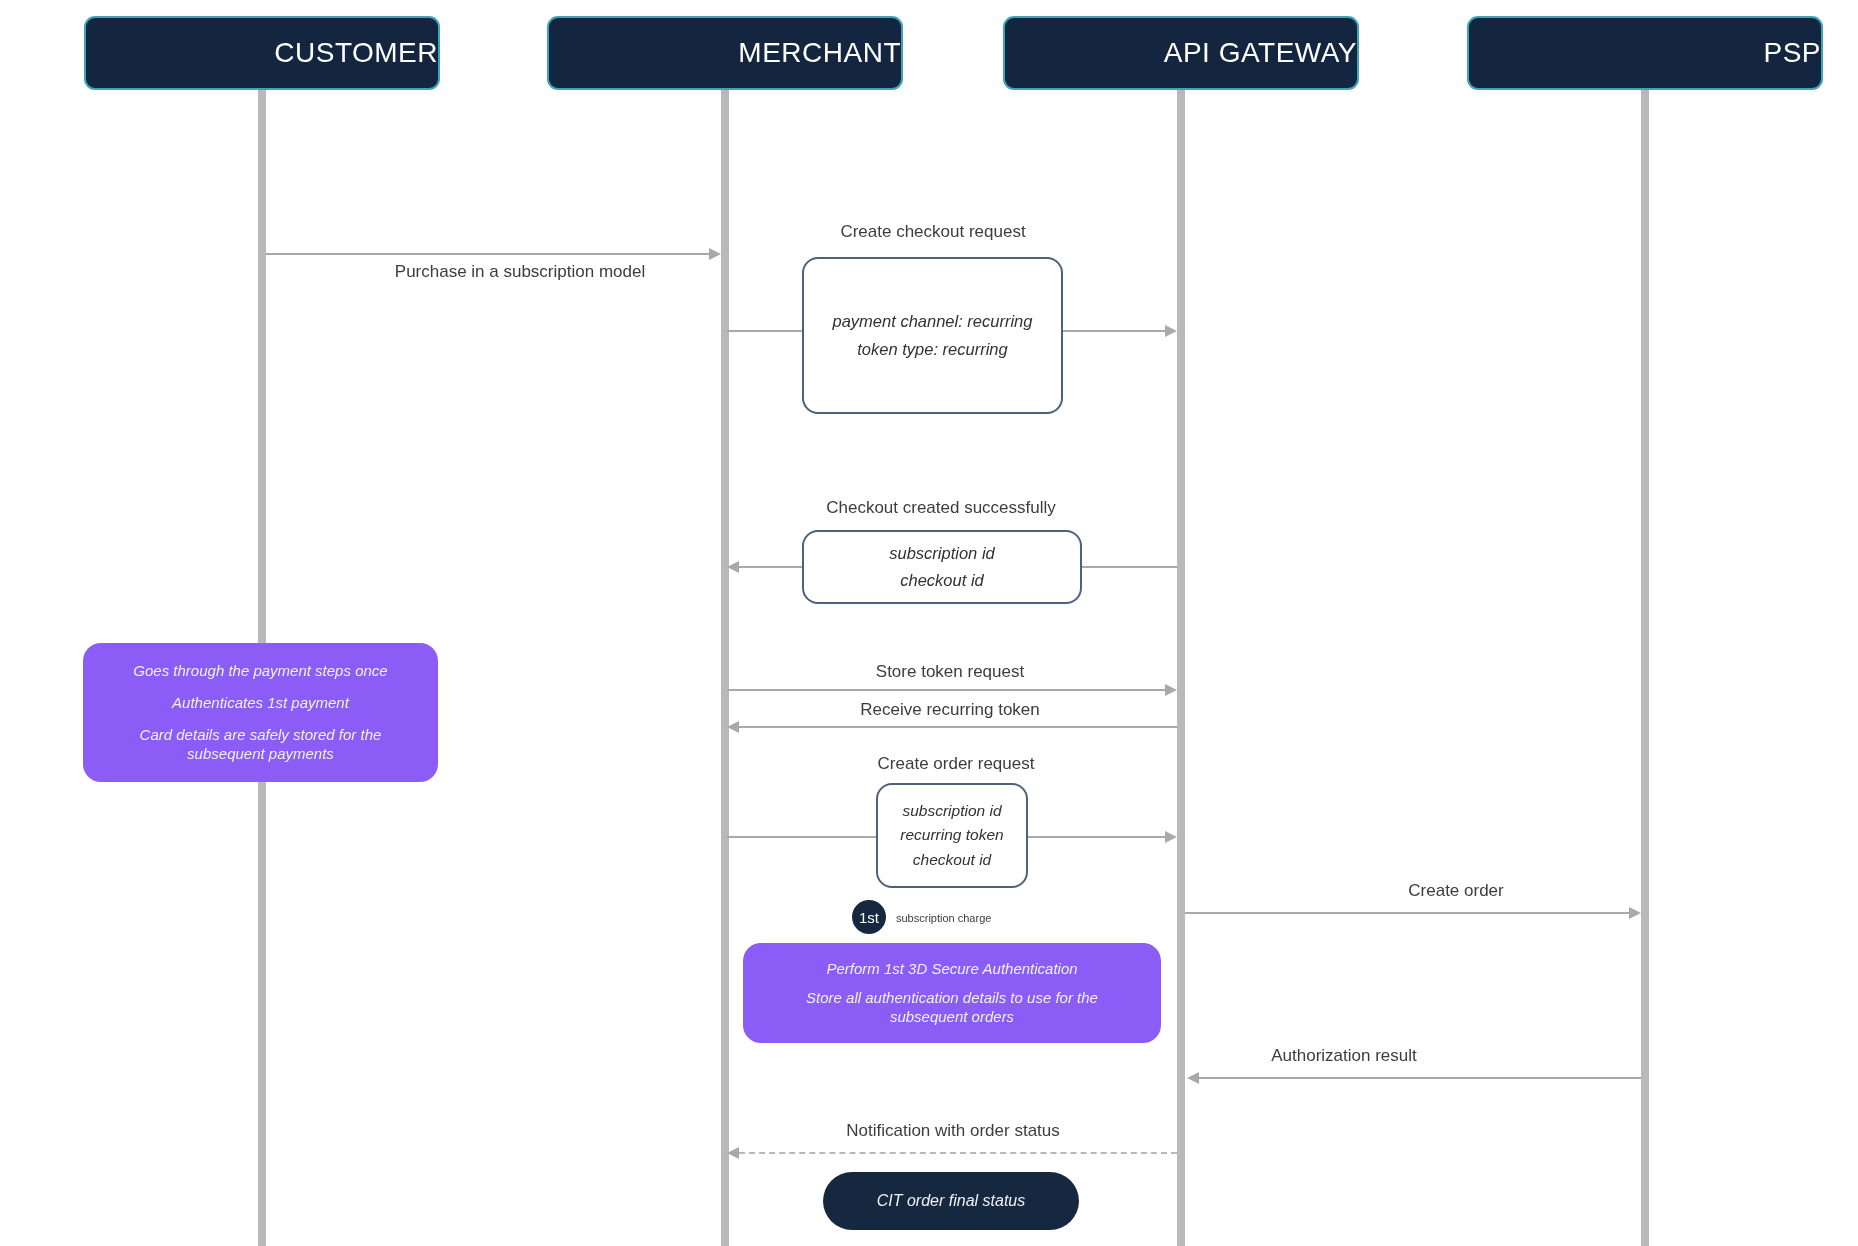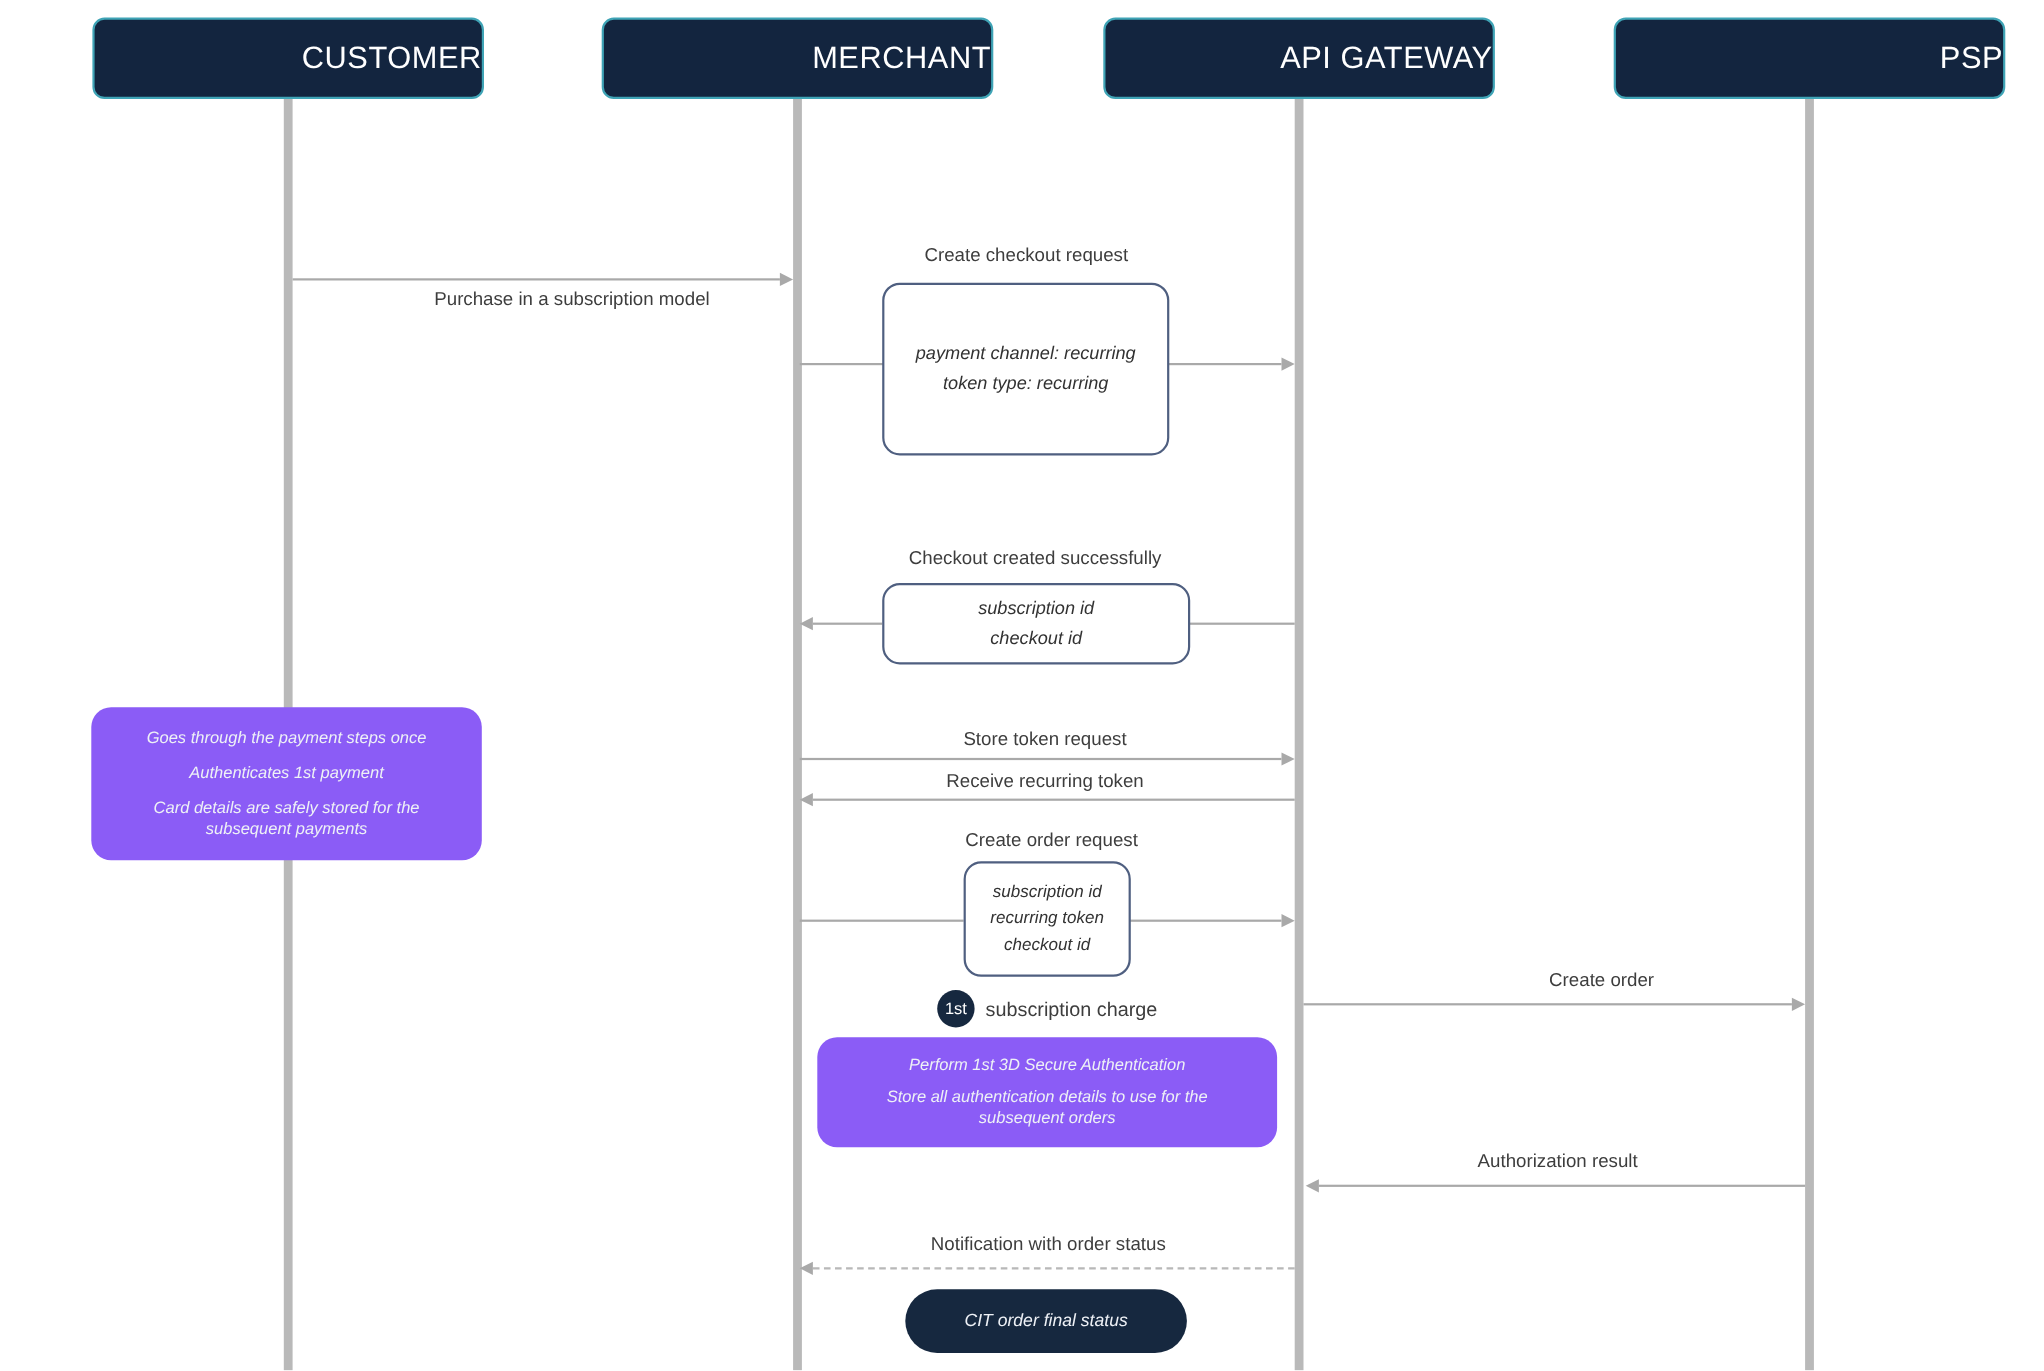--- a/index.html
+++ b/index.html
@@ -61,7 +61,7 @@
     color:#ffffff;font-size:15px;display:flex;align-items:center;justify-content:center;
   }
   .badge-label{
-    position:absolute;transform:translateY(-50%);font-size:18px;color:#3d3d3d;white-space:nowrap;
+    position:absolute;transform:translateY(-50%);font-size:11px;color:#3d3d3d;white-space:nowrap;
   }
 </style>
 </head>

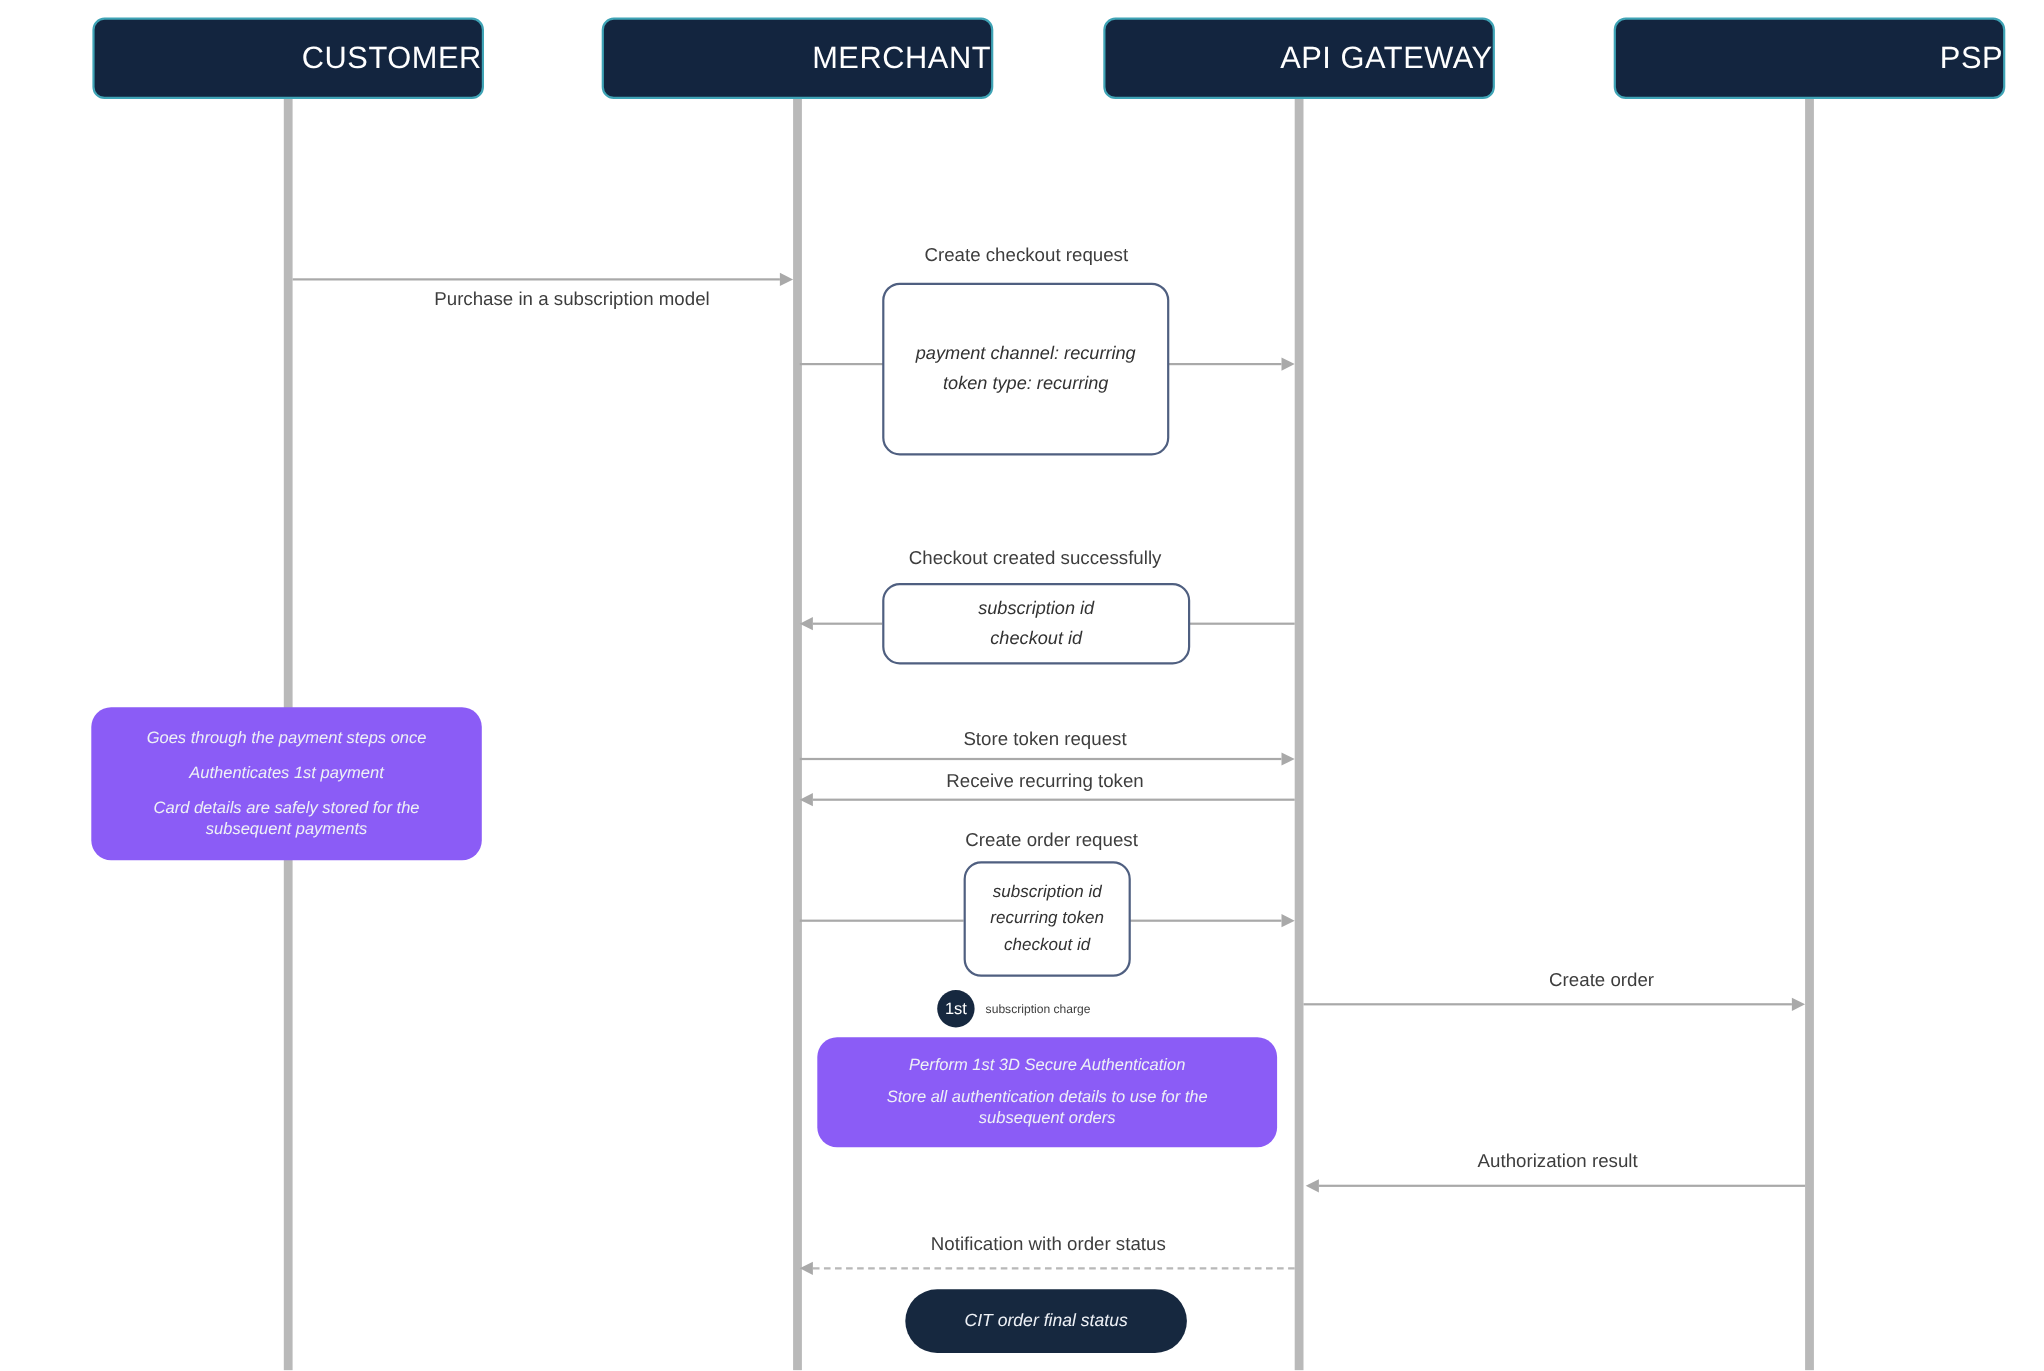--- a/index.html
+++ b/index.html
@@ -147,7 +147,7 @@
     <span class="note-line" style="max-width:366px;">Store all authentication details to use for the subsequent orders</span>
   </div>
 
-  <div class="msg-label" style="left:1416px;top:1056px;">Authorization result</div>
+  <div class="msg-label" style="left:1344px;top:1056px;">Authorization result</div>
   <div class="ah ah-left" style="left:1187px;top:1072px;"></div>
   <div class="line" style="left:1199px;top:1077px;width:442px;"></div>
 

